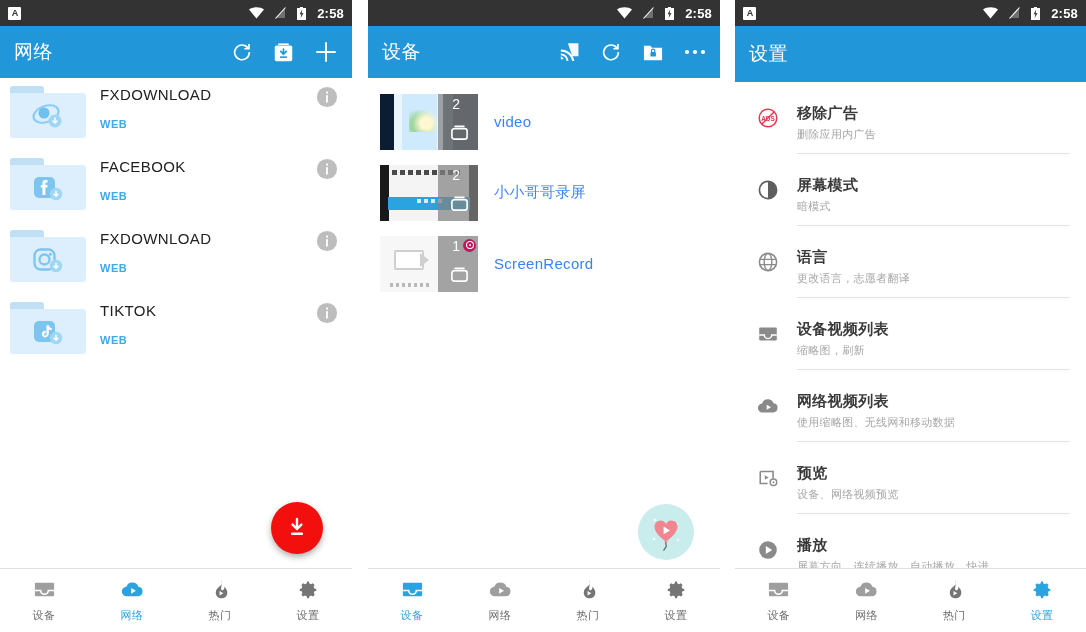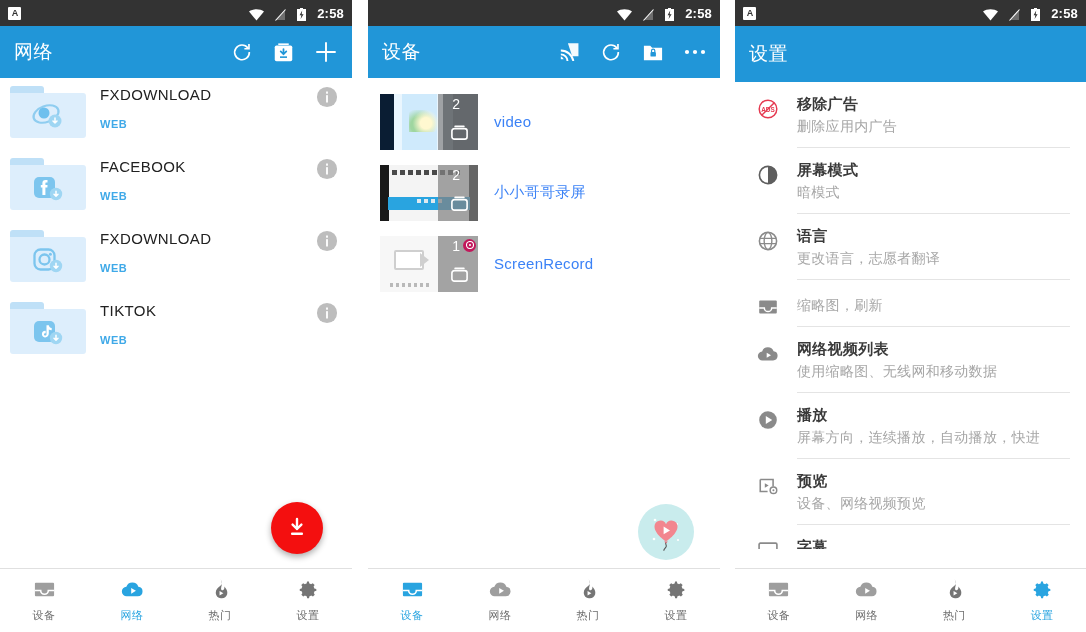--- a/index.html
+++ b/index.html
@@ -28,7 +28,7 @@
     font-size: 9px; font-weight: bold; line-height: 13px; text-align: center;
     border-radius: 1px; letter-spacing: -1px;
   }
-  .sb-right { margin-left: auto; display: flex; align-items: flex-end; gap: 11px; }
+  .sb-right { margin-left: auto; display: flex; align-items: center; gap: 11px; }
   .sb-clock { font-size: 13px; font-weight: bold; color: #fff; letter-spacing: .2px; }
 
   

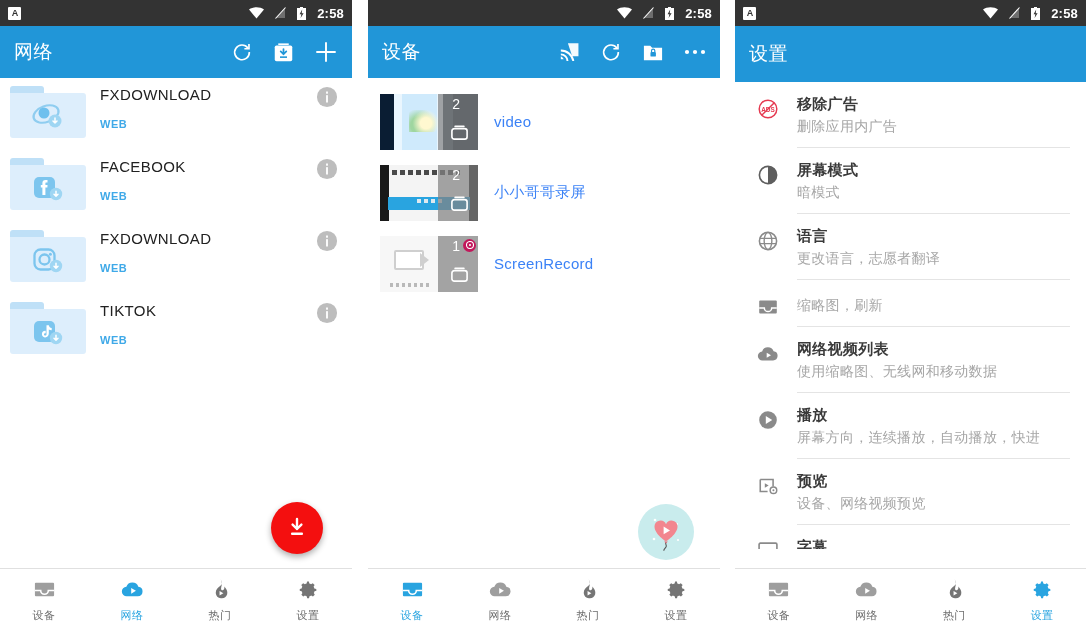--- a/index.html
+++ b/index.html
@@ -109,7 +109,7 @@
 
   
   .setlist { padding: 0 0 0 0; }
-  .setrow { display: flex; align-items: flex-start; padding: 13px 16px 0 18px; position: relative; }
+  .setrow { display: flex; align-items: flex-start; padding: 22px 16px 0 18px; position: relative; }
   .seticon { width: 30px; flex: 0 0 30px; padding-top: 3px; display: flex; justify-content: center; }
   .settext { margin-left: 14px; flex: 1 1 auto; padding-bottom: 11px; border-bottom: 1px solid #e4e4e4; }
   .setrow:last-child .settext { border-bottom: none; }

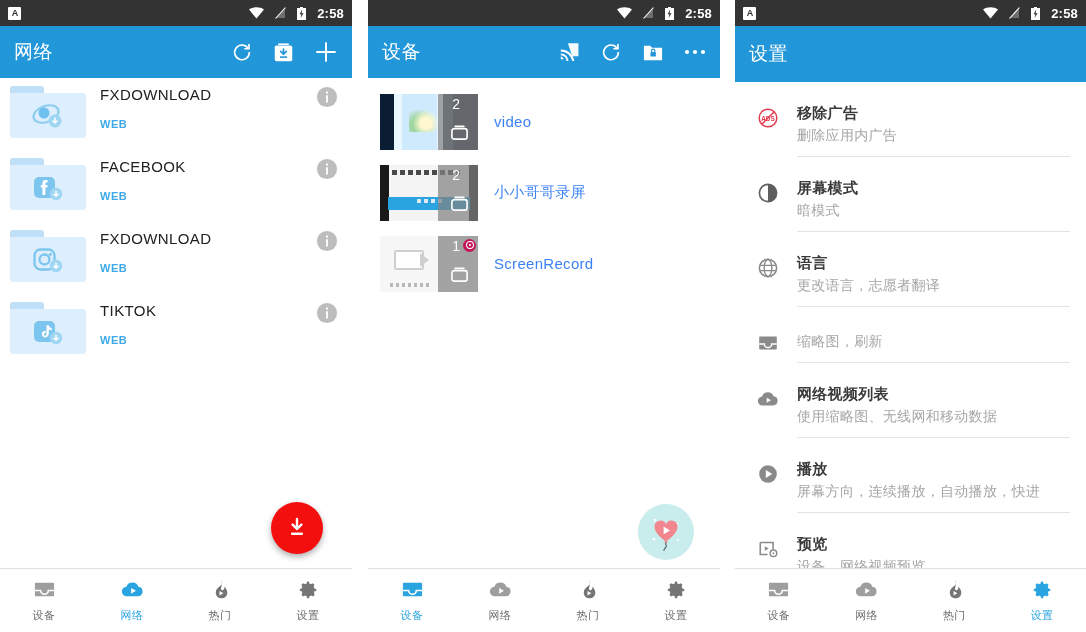--- a/index.html
+++ b/index.html
@@ -114,7 +114,7 @@
   .settext { margin-left: 14px; flex: 1 1 auto; padding-bottom: 11px; border-bottom: 1px solid #e4e4e4; }
   .setrow:last-child .settext { border-bottom: none; }
   .settitle { font-size: 15px; font-weight: bold; color: #3a3a3a; letter-spacing: .3px; }
-  .setsub { font-size: 14px; color: #a6a6a6; margin-top: 4px; letter-spacing: .3px; }
+  .setsub { font-size: 11px; color: #a6a6a6; margin-top: 4px; letter-spacing: .3px; }
   .setrow.clipped { height: 24px; overflow: hidden; }
 
   

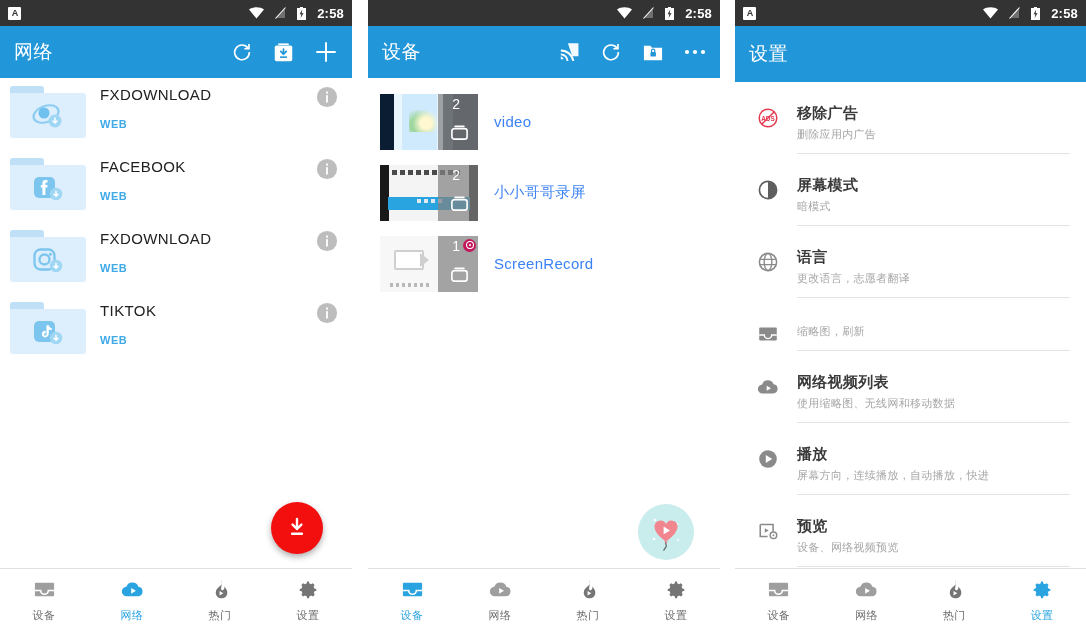--- a/index.html
+++ b/index.html
@@ -577,6 +577,7 @@
             </svg>
         </span>
         <div class="settext">
+          <div class="settitle">设备视频列表</div>
           <div class="setsub">缩略图，刷新</div>
         </div>
       </div>

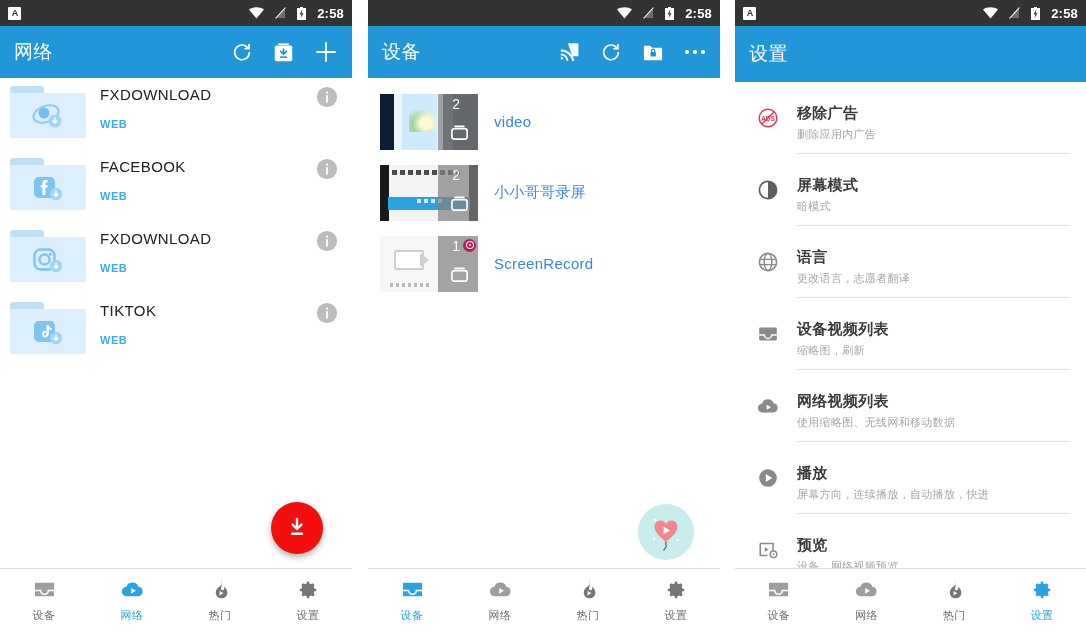--- a/index.html
+++ b/index.html
@@ -597,19 +597,6 @@
 
       <div class="setrow">
         <span class="seticon">
-          <svg width="22" height="22" viewBox="0 0 24 24">
-              <circle cx="12" cy="12" r="9.6" fill="#8a8a8a"></circle>
-              <path d="M9.6 7.6v8.8l7-4.4z" fill="#fff"></path>
-            </svg>
-        </span>
-        <div class="settext">
-          <div class="settitle">播放</div>
-          <div class="setsub">屏幕方向，连续播放，自动播放，快进</div>
-        </div>
-      </div>
-
-      <div class="setrow">
-        <span class="seticon">
           <svg width="23" height="22" viewBox="0 0 24 24">
               <path d="M3 5h14v7.5M3 5v13h8" fill="none" stroke="#8a8a8a" stroke-width="1.7"></path>
               <path d="M8 9v5l4.2-2.5z" fill="#8a8a8a"></path>
@@ -623,6 +610,19 @@
         </div>
       </div>
 
+      <div class="setrow">
+        <span class="seticon">
+          <svg width="22" height="22" viewBox="0 0 24 24">
+              <circle cx="12" cy="12" r="9.6" fill="#8a8a8a"></circle>
+              <path d="M9.6 7.6v8.8l7-4.4z" fill="#fff"></path>
+            </svg>
+        </span>
+        <div class="settext">
+          <div class="settitle">播放</div>
+          <div class="setsub">屏幕方向，连续播放，自动播放，快进</div>
+        </div>
+      </div>
+
 
       <div class="setrow clipped">
         <span class="seticon">

